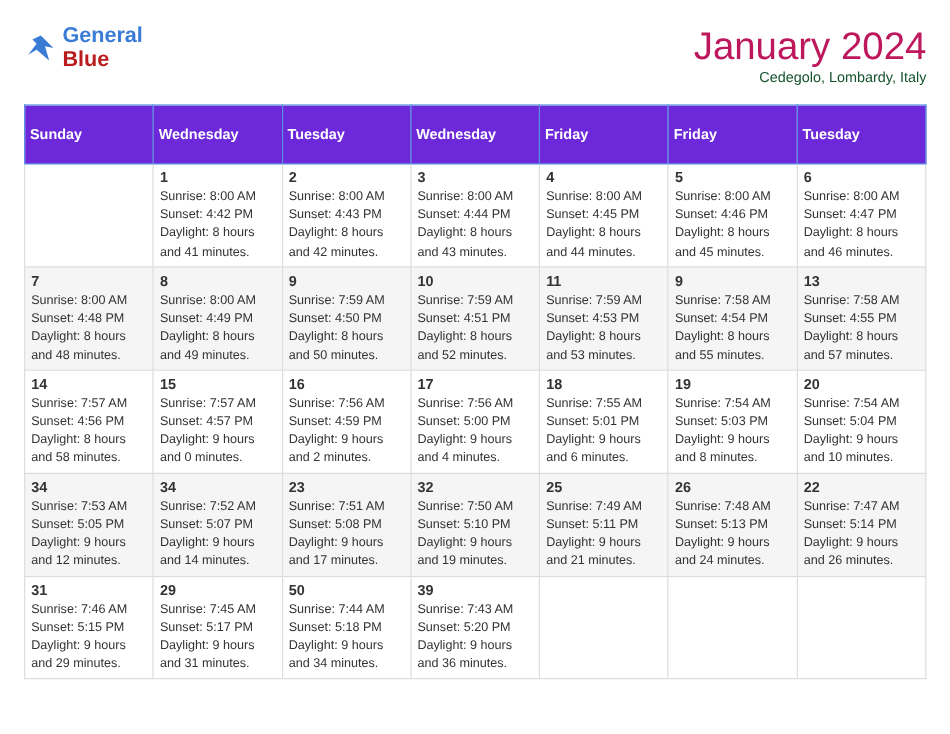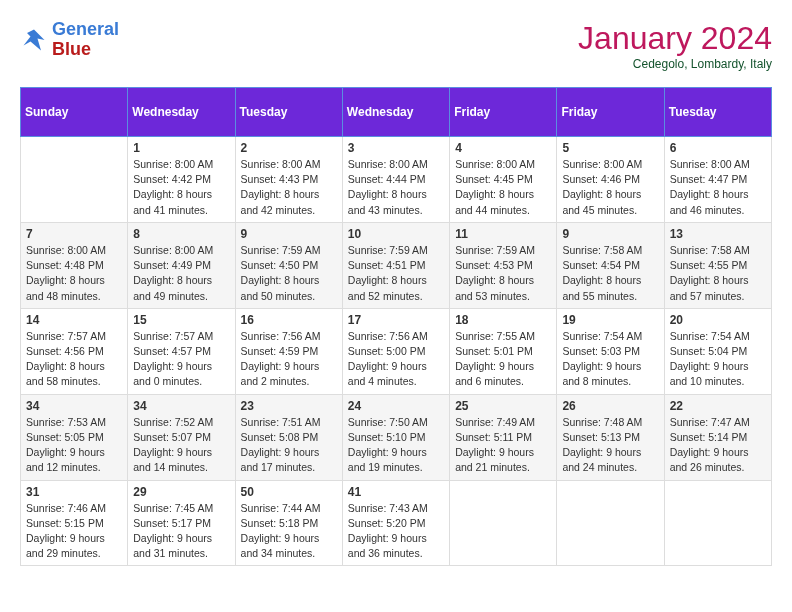--- a/index.html
+++ b/index.html
@@ -218,7 +218,7 @@
           <div class="day-info">Sunrise: 7:51 AM<br>Sunset: 5:08 PM<br>Daylight: 9 hours<br>and 17 minutes.</div>
         </td>
         <td>
-          <div class="day-num">24</div>
+          <div class="day-num">32</div>
           <div class="day-info">Sunrise: 7:50 AM<br>Sunset: 5:10 PM<br>Daylight: 9 hours<br>and 19 minutes.</div>
         </td>
         <td>

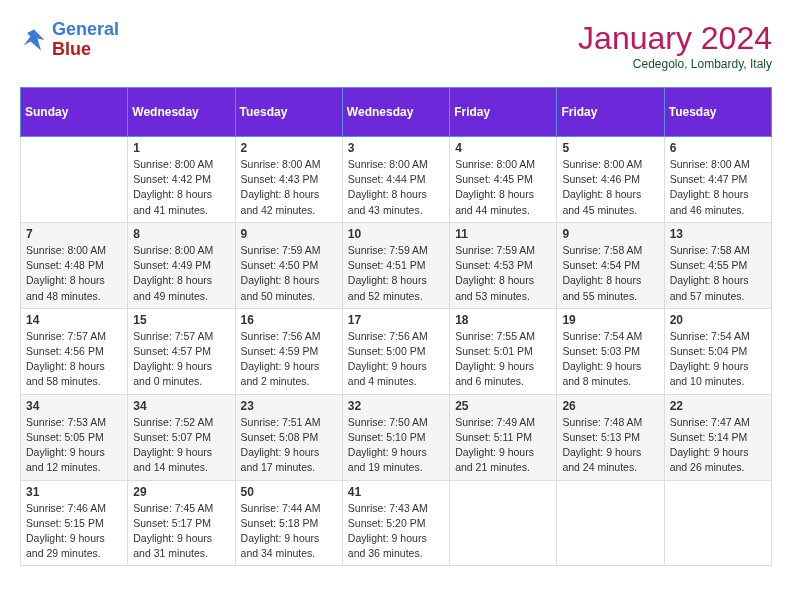--- a/index.html
+++ b/index.html
@@ -248,7 +248,7 @@
           <div class="day-info">Sunrise: 7:44 AM<br>Sunset: 5:18 PM<br>Daylight: 9 hours<br>and 34 minutes.</div>
         </td>
         <td>
-          <div class="day-num">41</div>
+          <div class="day-num">39</div>
           <div class="day-info">Sunrise: 7:43 AM<br>Sunset: 5:20 PM<br>Daylight: 9 hours<br>and 36 minutes.</div>
         </td>
         <td class="empty-cell"></td>

